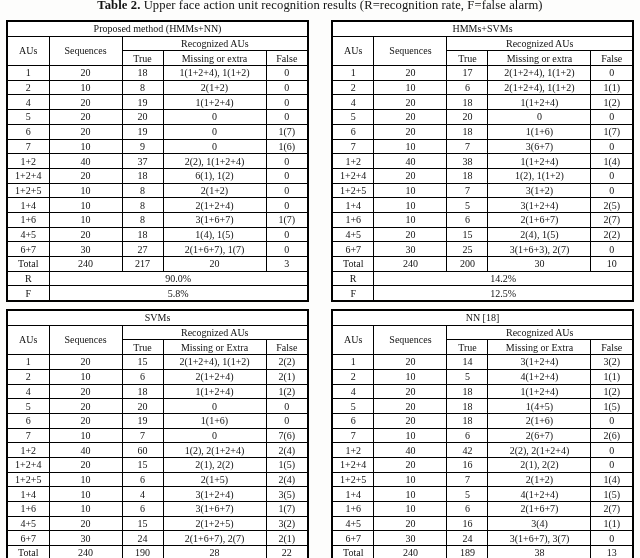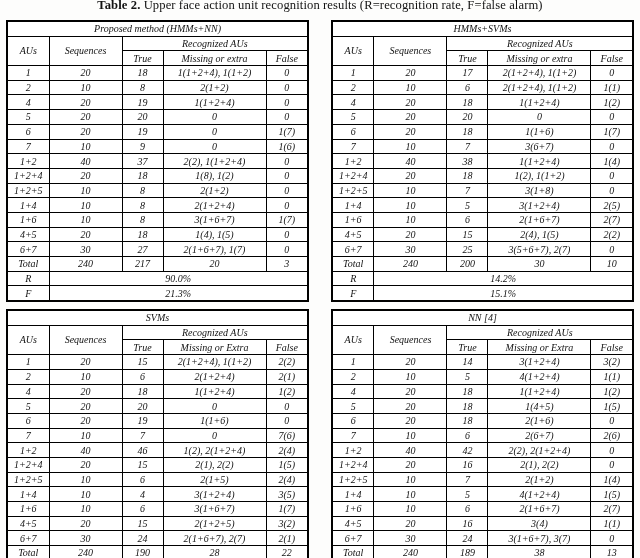--- a/index.html
+++ b/index.html
@@ -34,7 +34,6 @@
     width:301px;
     border:2px solid #000;
     background:#fff;
-    font-style:italic;
   }
   table.au-table td{
     border:1px solid #000;

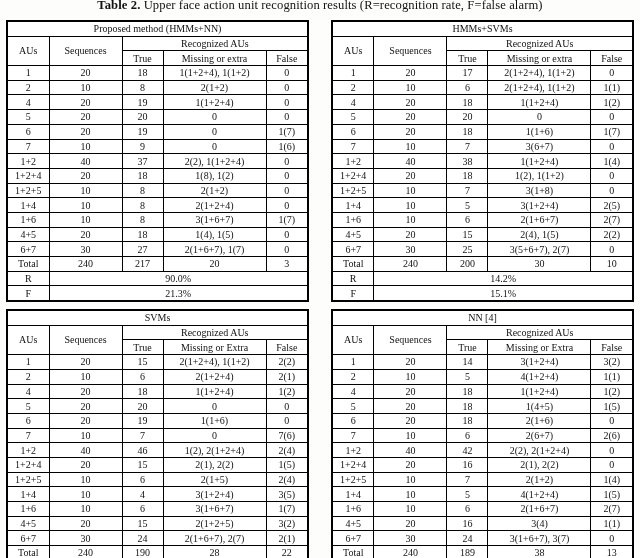--- a/index.html
+++ b/index.html
@@ -136,7 +136,7 @@
           <td>1+2+4</td>
           <td>20</td>
           <td>18</td>
-          <td>1(8), 1(2)</td>
+          <td>6(1), 1(2)</td>
           <td>0</td>
         </tr>
         <tr>

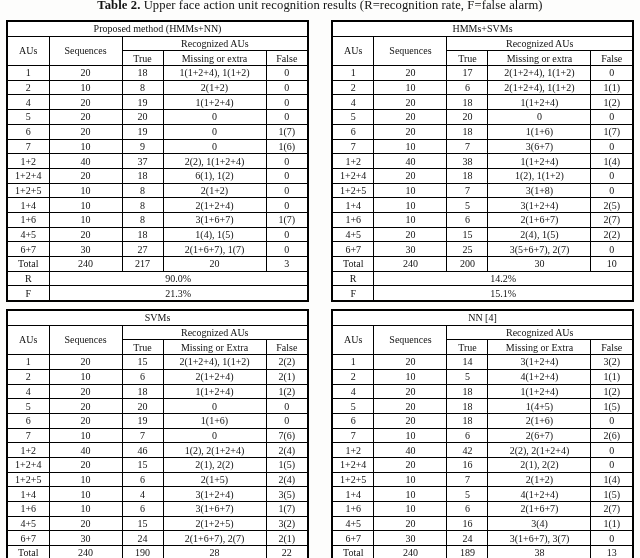--- a/index.html
+++ b/index.html
@@ -278,7 +278,7 @@
           <td>1+2+5</td>
           <td>10</td>
           <td>7</td>
-          <td>3(1+8)</td>
+          <td>3(1+2)</td>
           <td>0</td>
         </tr>
         <tr>

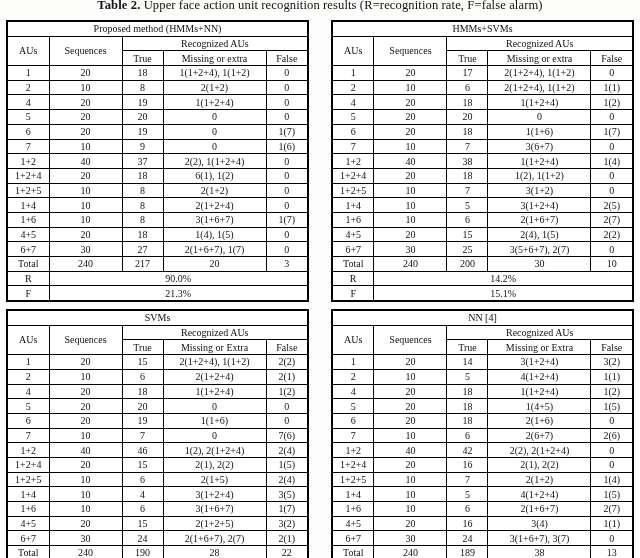--- a/index.html
+++ b/index.html
@@ -306,7 +306,7 @@
           <td>6+7</td>
           <td>30</td>
           <td>25</td>
-          <td>3(5+6+7), 2(7)</td>
+          <td>3(1+6+3), 2(7)</td>
           <td>0</td>
         </tr>
       </tbody>

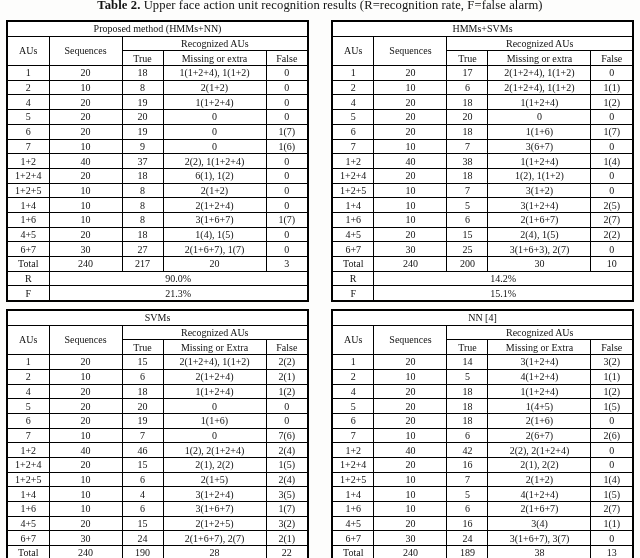--- a/index.html
+++ b/index.html
@@ -189,7 +189,7 @@
       </tr>
       <tr>
         <td>F</td>
-        <td colspan="4">21.3%</td>
+        <td colspan="4">5.8%</td>
       </tr>
     </tbody>
   </table>

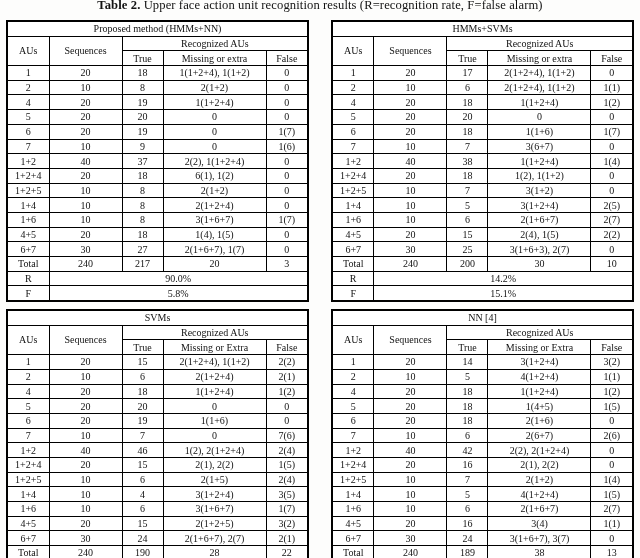--- a/index.html
+++ b/index.html
@@ -324,7 +324,7 @@
       </tr>
       <tr>
         <td>F</td>
-        <td colspan="4">15.1%</td>
+        <td colspan="4">12.5%</td>
       </tr>
     </tbody>
   </table>

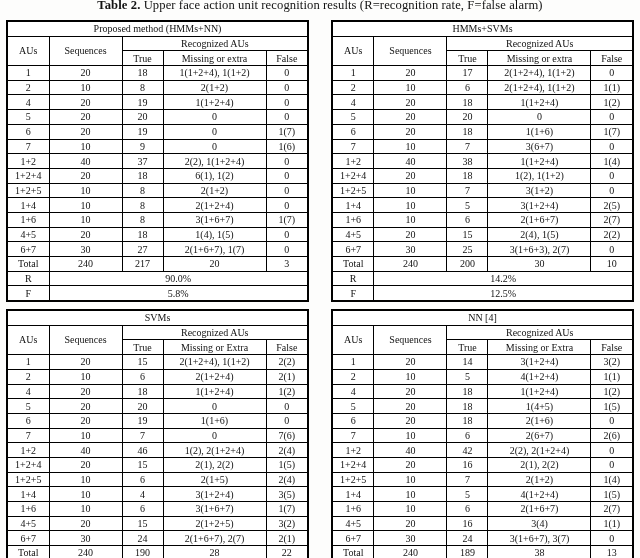--- a/index.html
+++ b/index.html
@@ -467,7 +467,7 @@
       </colgroup>
     <tbody>
       <tr>
-          <td colspan="5">NN [4]</td>
+          <td colspan="5">NN [18]</td>
         </tr>
       <tr>
         <td rowspan="2">AUs</td>

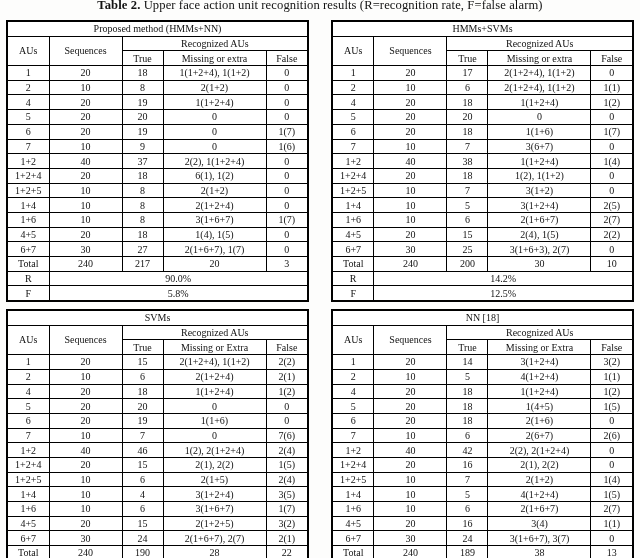--- a/index.html
+++ b/index.html
@@ -398,7 +398,7 @@
         <tr>
           <td>1+2</td>
           <td>40</td>
-          <td>46</td>
+          <td>60</td>
           <td>1(2), 2(1+2+4)</td>
           <td>2(4)</td>
         </tr>

